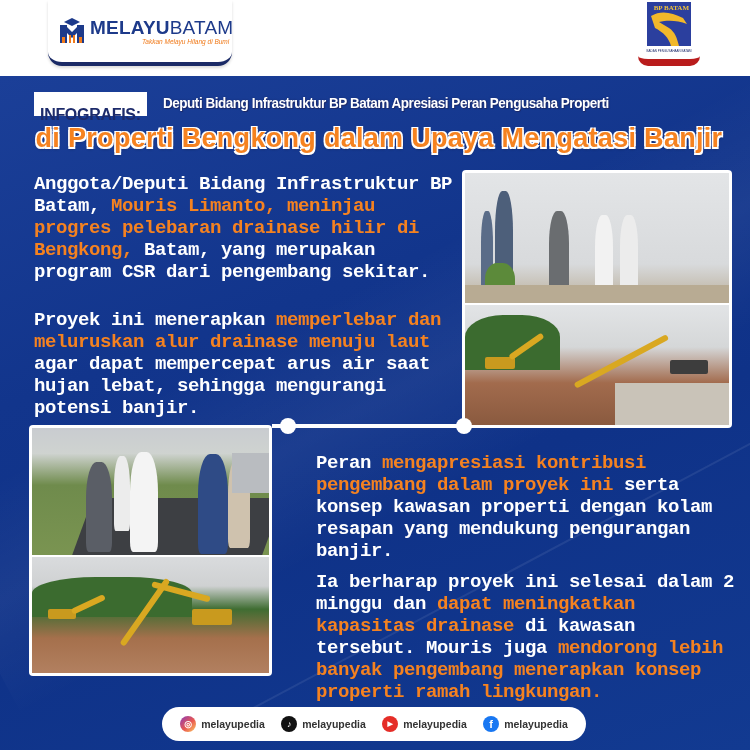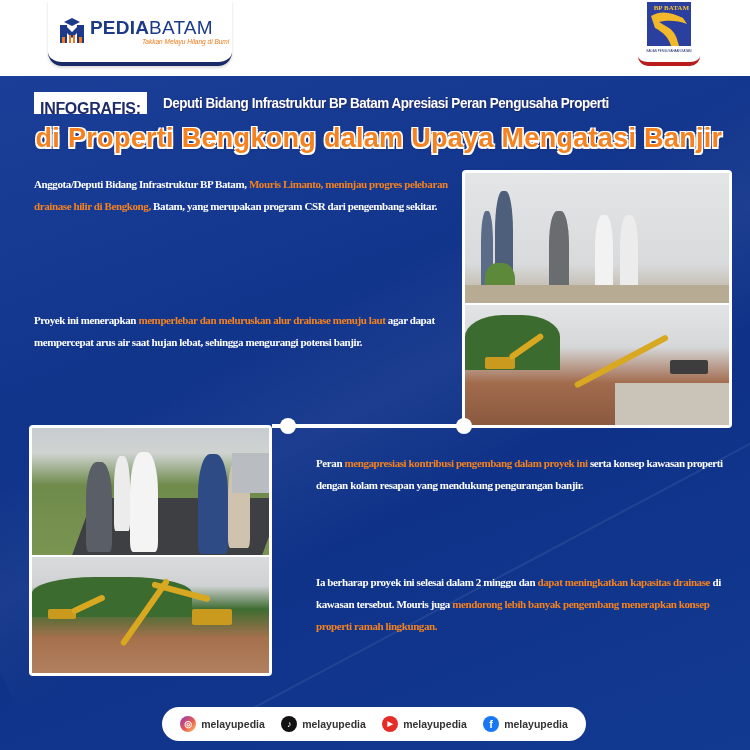--- a/index.html
+++ b/index.html
@@ -46,7 +46,7 @@
   .bp-card {
     position: absolute; left: 638px; top: 0; width: 62px; height: 66px;
     background: #fff; border-radius: 0 0 10px 10px;
-    border-bottom: 4px solid #b91c1c;
+    border-bottom: 7px solid #b91c1c;
   }
   .bp-logo {
     position: absolute; left: 9px; top: 2px; width: 44px; height: 44px;

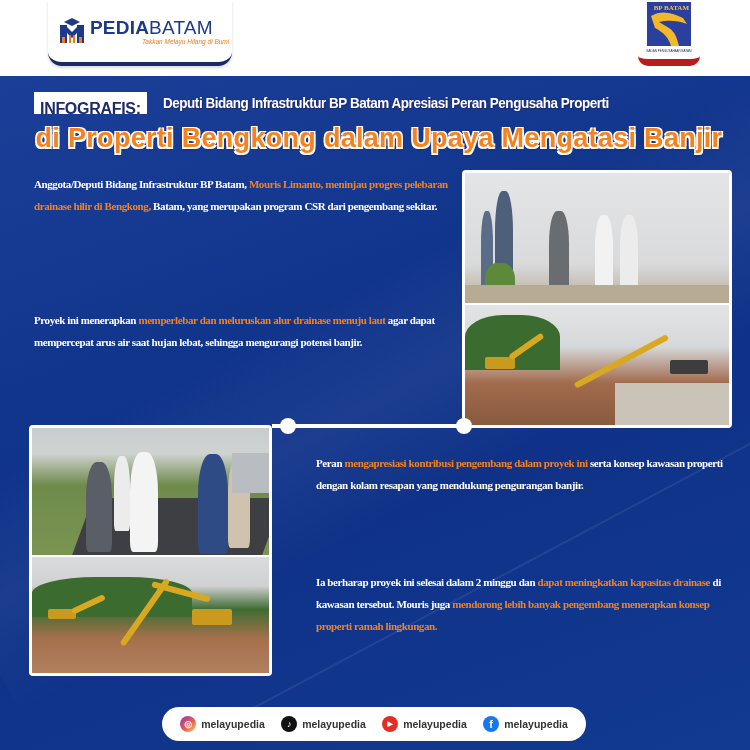--- a/index.html
+++ b/index.html
@@ -154,7 +154,7 @@
     </svg>
   </div>
   <div class="logo-text">
-    <div class="logo-name"><span>PEDIA</span><span class="light">BATAM</span></div>
+    <div class="logo-name"><span>MELAYU</span><span class="light">BATAM</span></div>
     <div class="logo-tag">Takkan Melayu Hilang di Bumi</div>
   </div>
 </div>

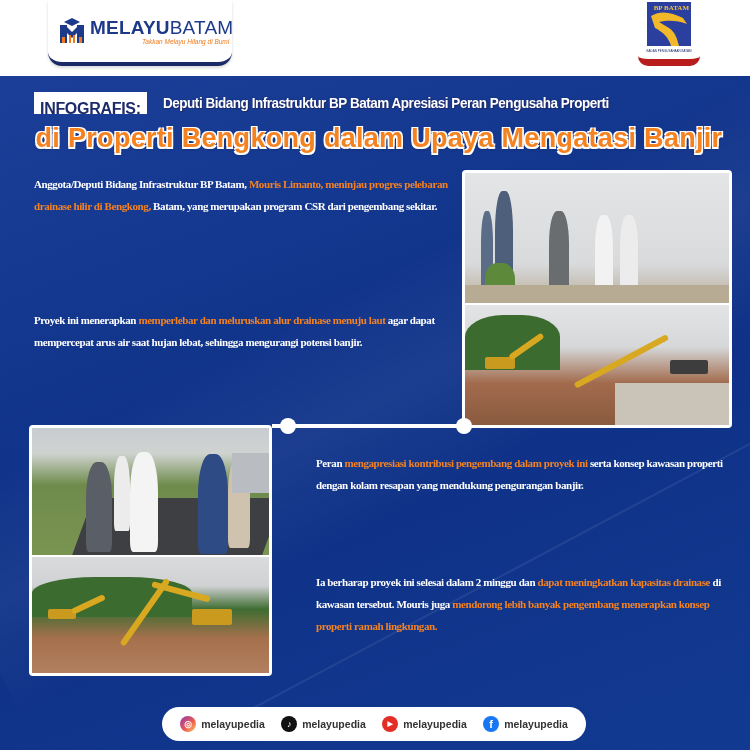--- a/index.html
+++ b/index.html
@@ -58,7 +58,7 @@
   
   .infografis-label {
     position: absolute; left: 34px; top: 92px; height: 22px;
-    background: #ffffff; padding: 6px 6px;
+    background: #ffffff; padding: 12px 6px;
     font-family: "Liberation Sans", sans-serif; font-weight: bold; font-size: 16px;
     color: #1d2b6b; line-height: 22px; letter-spacing: -0.3px;
   }

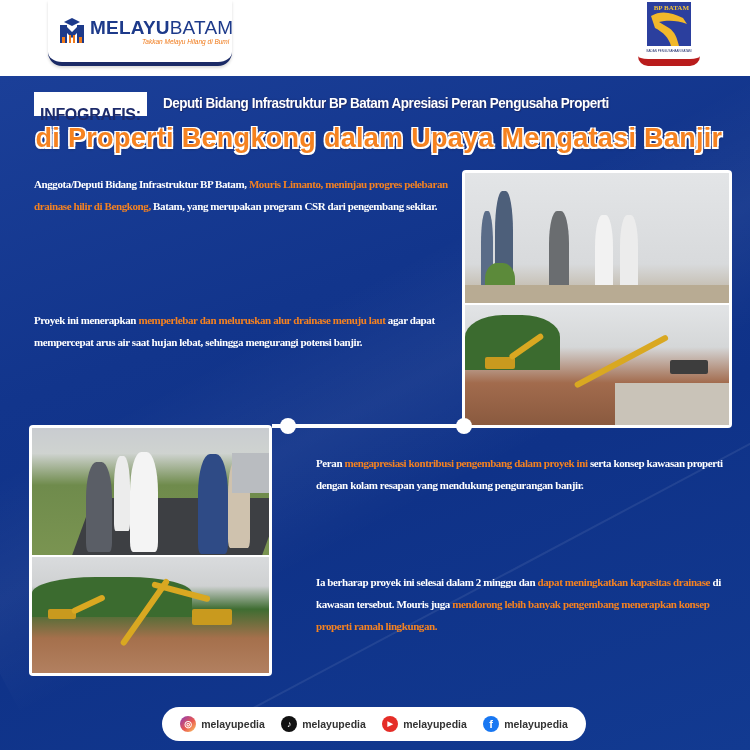--- a/index.html
+++ b/index.html
@@ -81,8 +81,8 @@
   
   .para {
     position: absolute;
-    font-family: Liberation Serif, serif; font-weight: bold;
-    color: #ffffff; font-size: 11px; line-height: 22px; letter-spacing: -0.4px;
+    font-family: Liberation Mono, monospace; font-weight: bold;
+    color: #ffffff; font-size: 19px; line-height: 22px; letter-spacing: -0.4px;
   }
   .para .hl { color: #f58220; }
   .p1 { left: 34px; top: 173px; width: 420px; }

